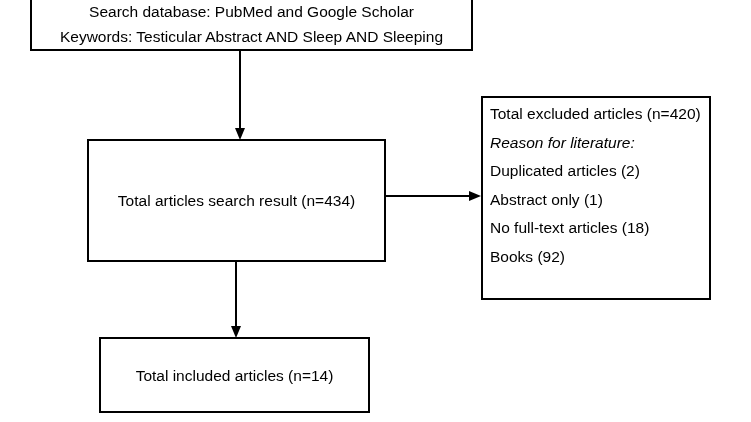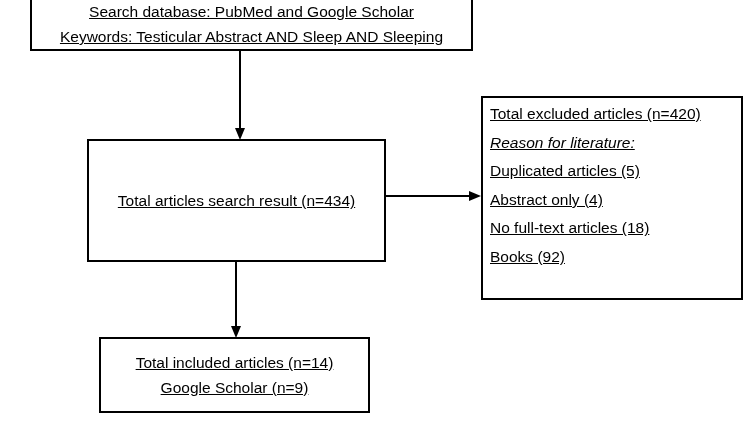--- a/index.html
+++ b/index.html
@@ -34,7 +34,6 @@
     font-size: 15.5px;
     line-height: 25px;
     white-space: nowrap;
-    text-decoration: underline;
   }
 
   

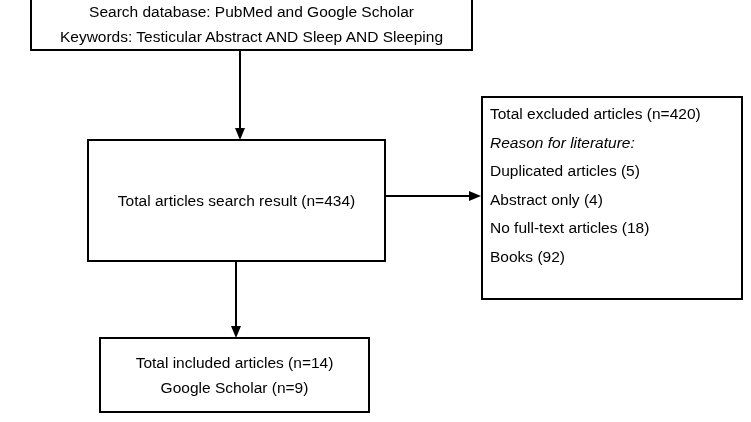--- a/index.html
+++ b/index.html
@@ -61,7 +61,7 @@
   #box-excluded {
     left: 481px;
     top: 96px;
-    width: 262px;
+    width: 230px;
     height: 204px;
     align-items: flex-start;
     text-align: left;

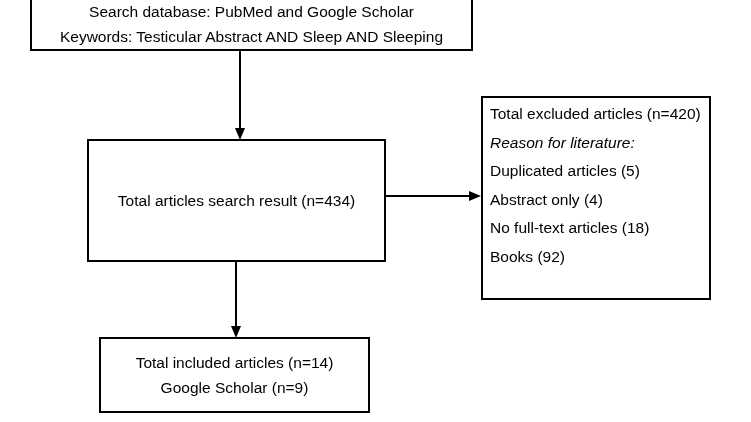--- a/index.html
+++ b/index.html
@@ -126,7 +126,7 @@
   <div class="box" id="box-excluded">
     <div class="line">Total excluded articles (n=420)</div>
     <div class="line italic">Reason for literature:</div>
-    <div class="line">Duplicated articles (5)</div>
+    <div class="line">Duplicated articles (2)</div>
     <div class="line">Abstract only (4)</div>
     <div class="line">No full-text articles (18)</div>
     <div class="line">Books (92)</div>

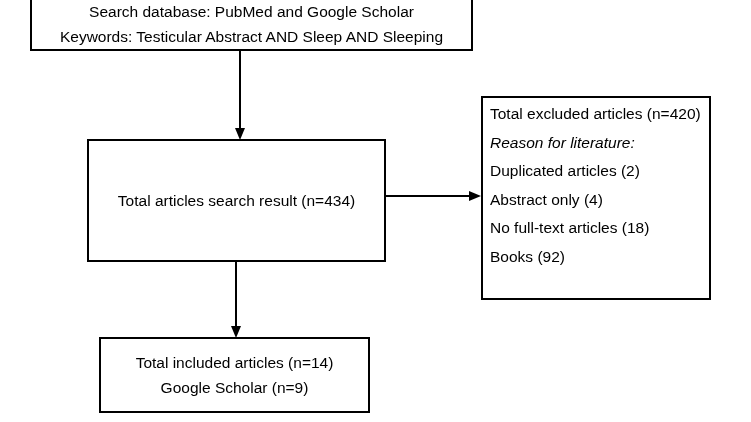--- a/index.html
+++ b/index.html
@@ -127,7 +127,7 @@
     <div class="line">Total excluded articles (n=420)</div>
     <div class="line italic">Reason for literature:</div>
     <div class="line">Duplicated articles (2)</div>
-    <div class="line">Abstract only (4)</div>
+    <div class="line">Abstract only (1)</div>
     <div class="line">No full-text articles (18)</div>
     <div class="line">Books (92)</div>
   </div>

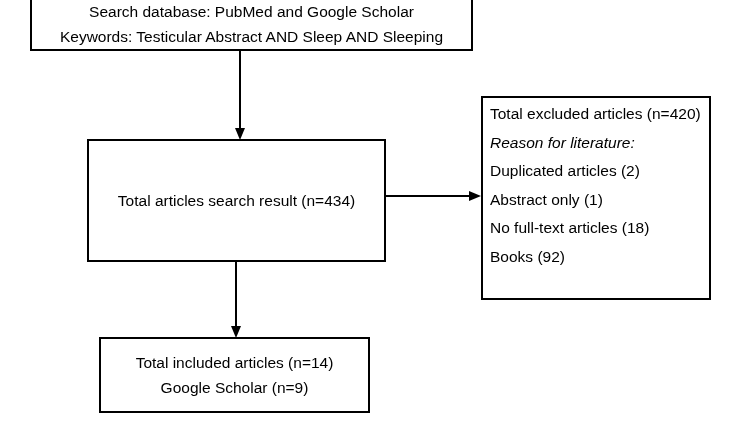--- a/index.html
+++ b/index.html
@@ -141,7 +141,6 @@
 
   <div class="box" id="box-included">
     <div class="line">Total included articles (n=14)</div>
-    <div class="line">Google Scholar (n=9)</div>
   </div>
 
 </div>

